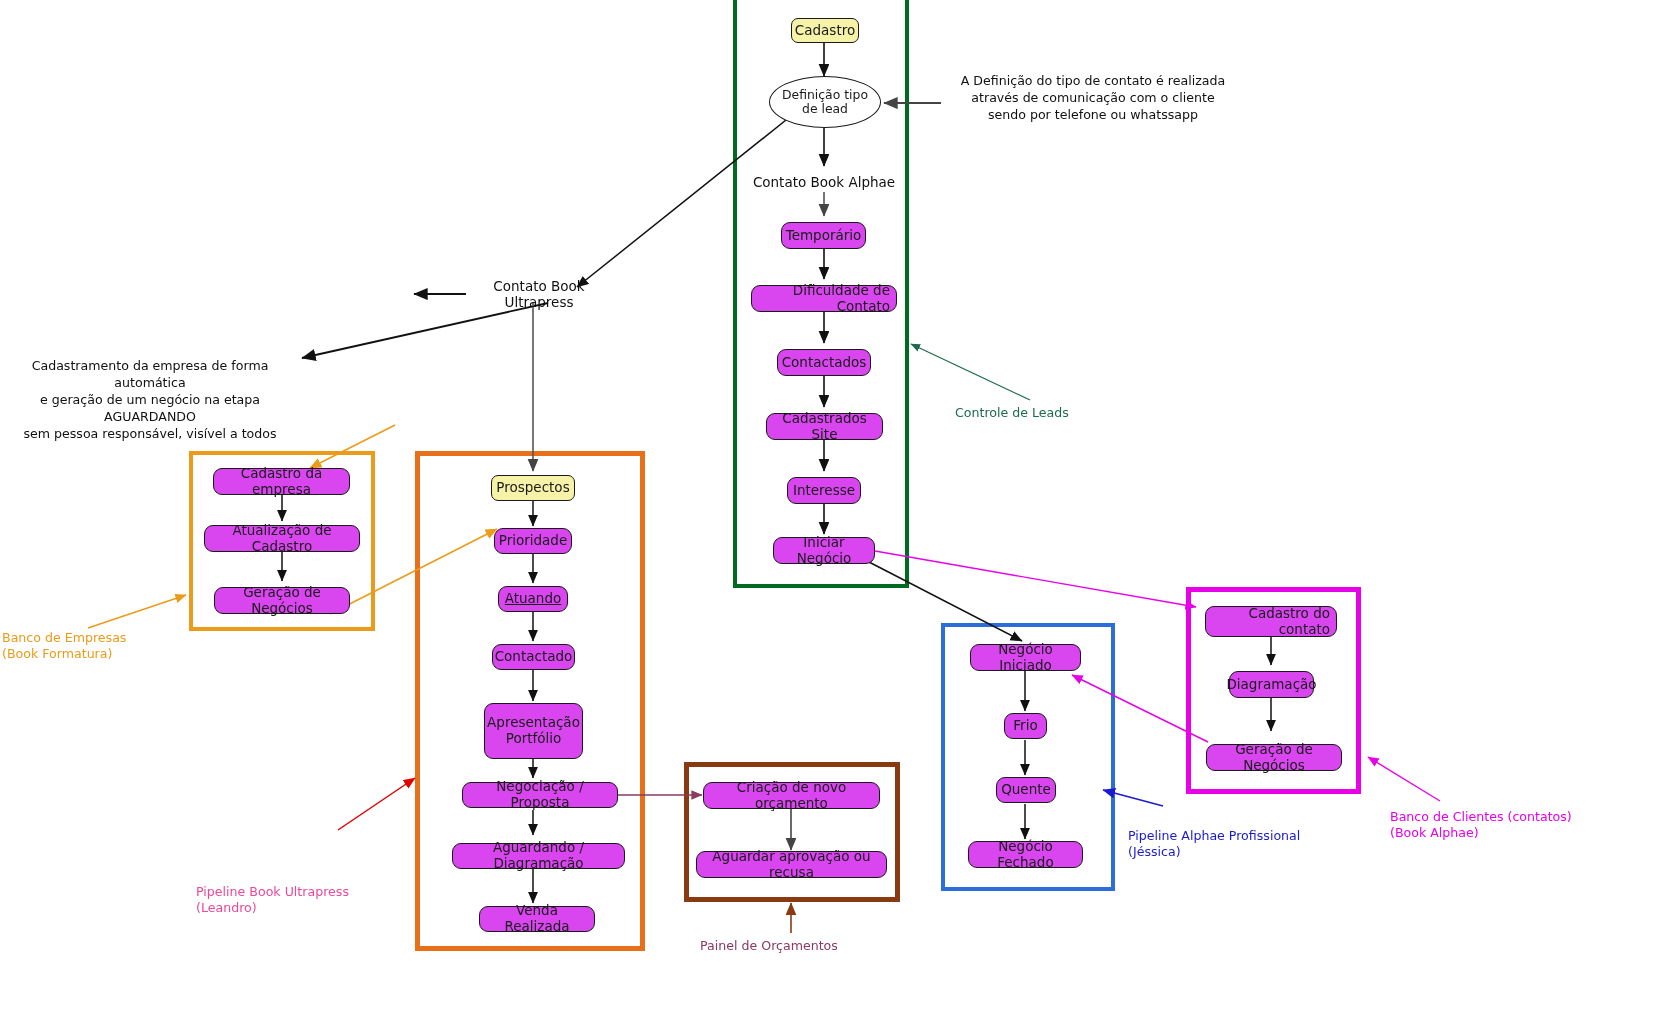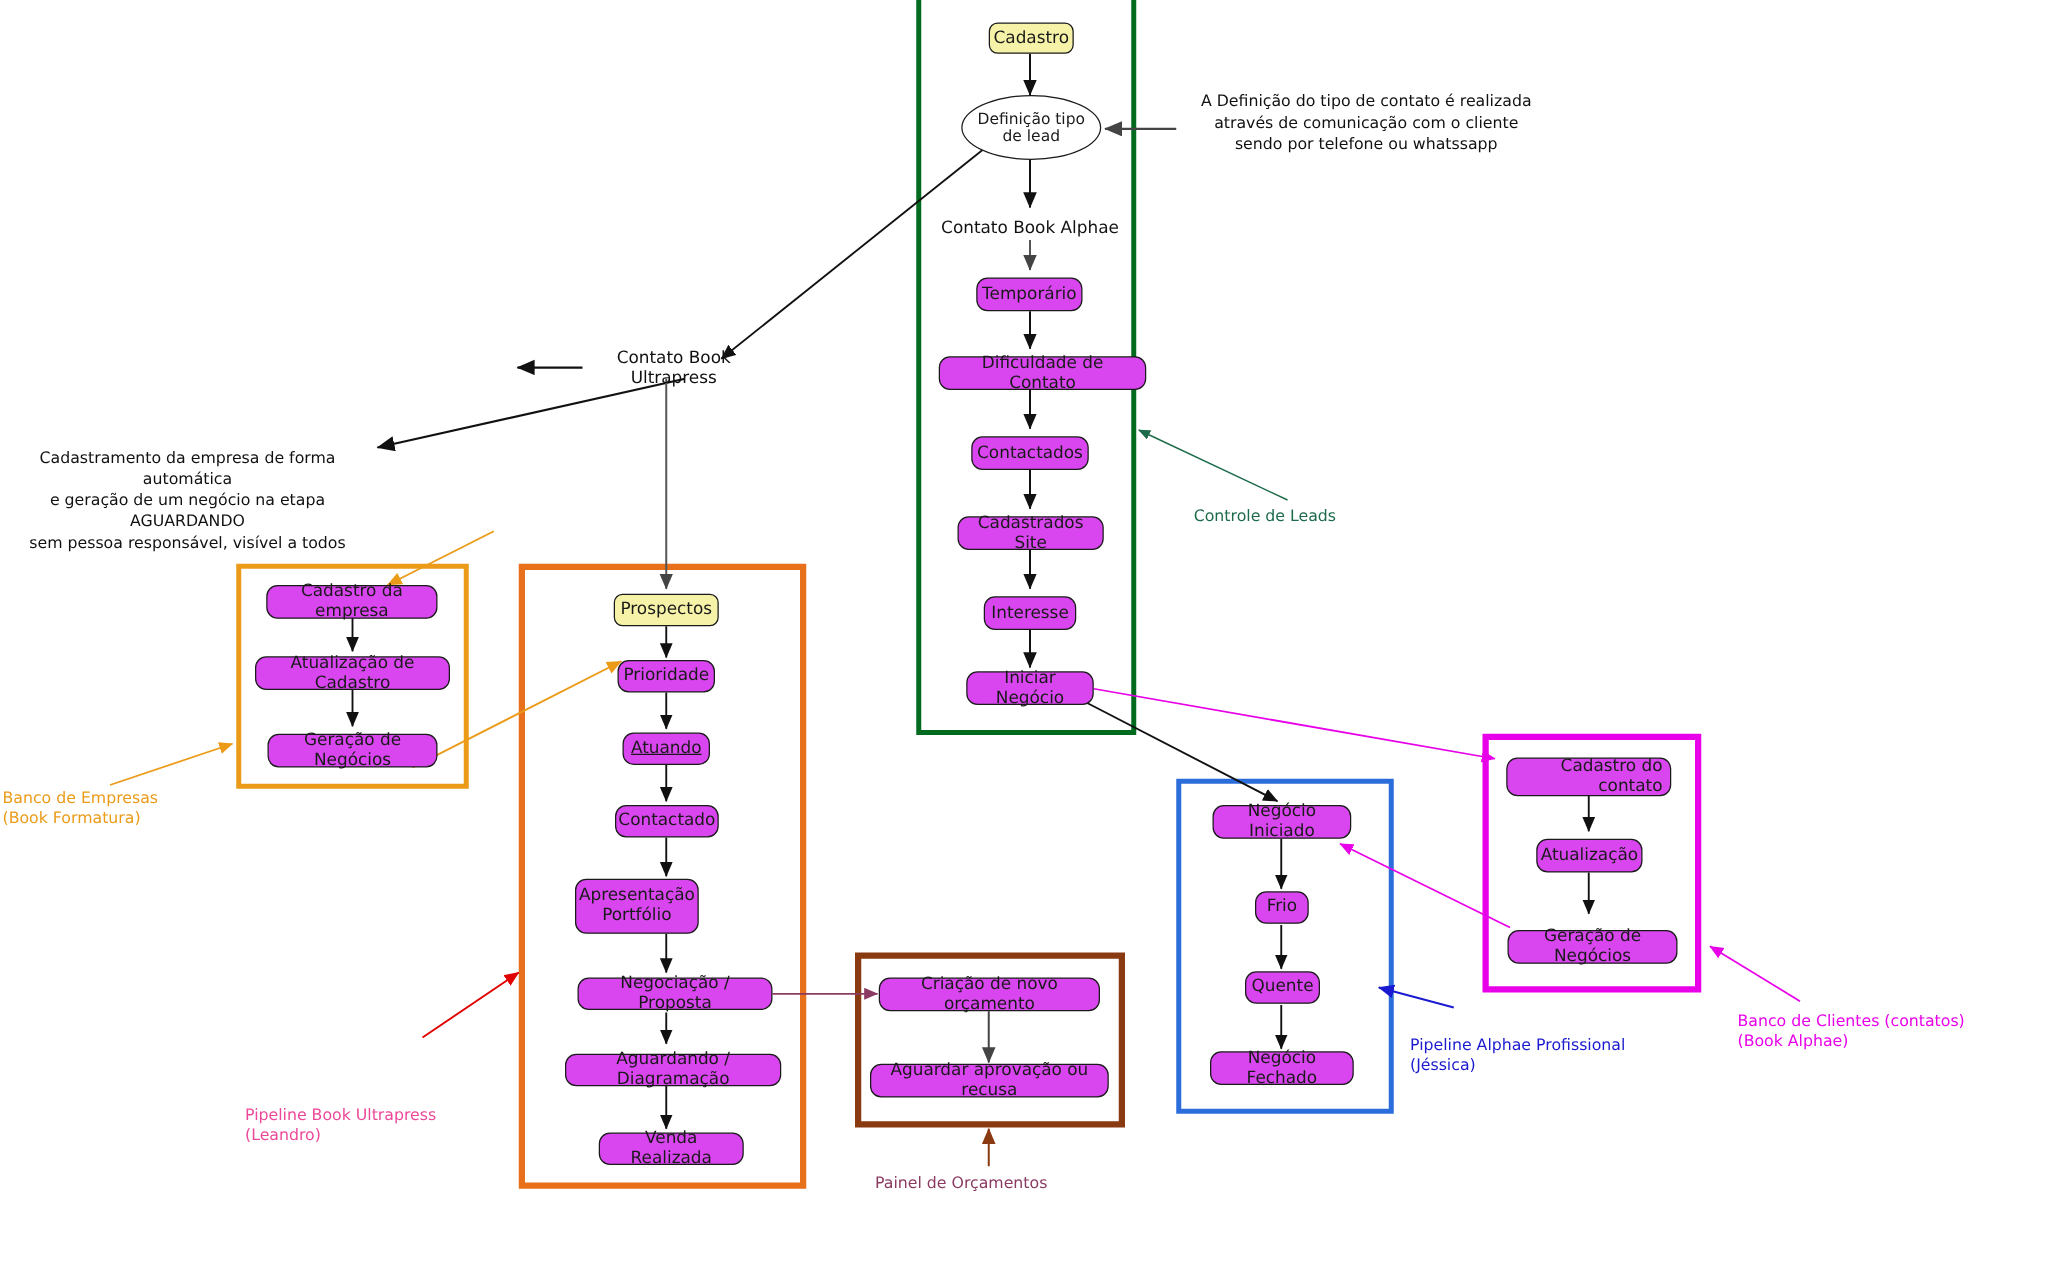--- a/index.html
+++ b/index.html
@@ -182,7 +182,7 @@
 
   <div class="node" style="left:781px;top:222px;width:85px;height:27px;">Temporário</div>
 
-  <div class="node" style="left:751px;top:285px;width:166px;height:27px;">Dificuldade de Contato</div>
+  <div class="node" style="left:751px;top:285px;width:146px;height:27px;text-align:right;">Dificuldade de Contato</div>
 
   <div class="node" style="left:777px;top:349px;width:94px;height:27px;">Contactados</div>
 

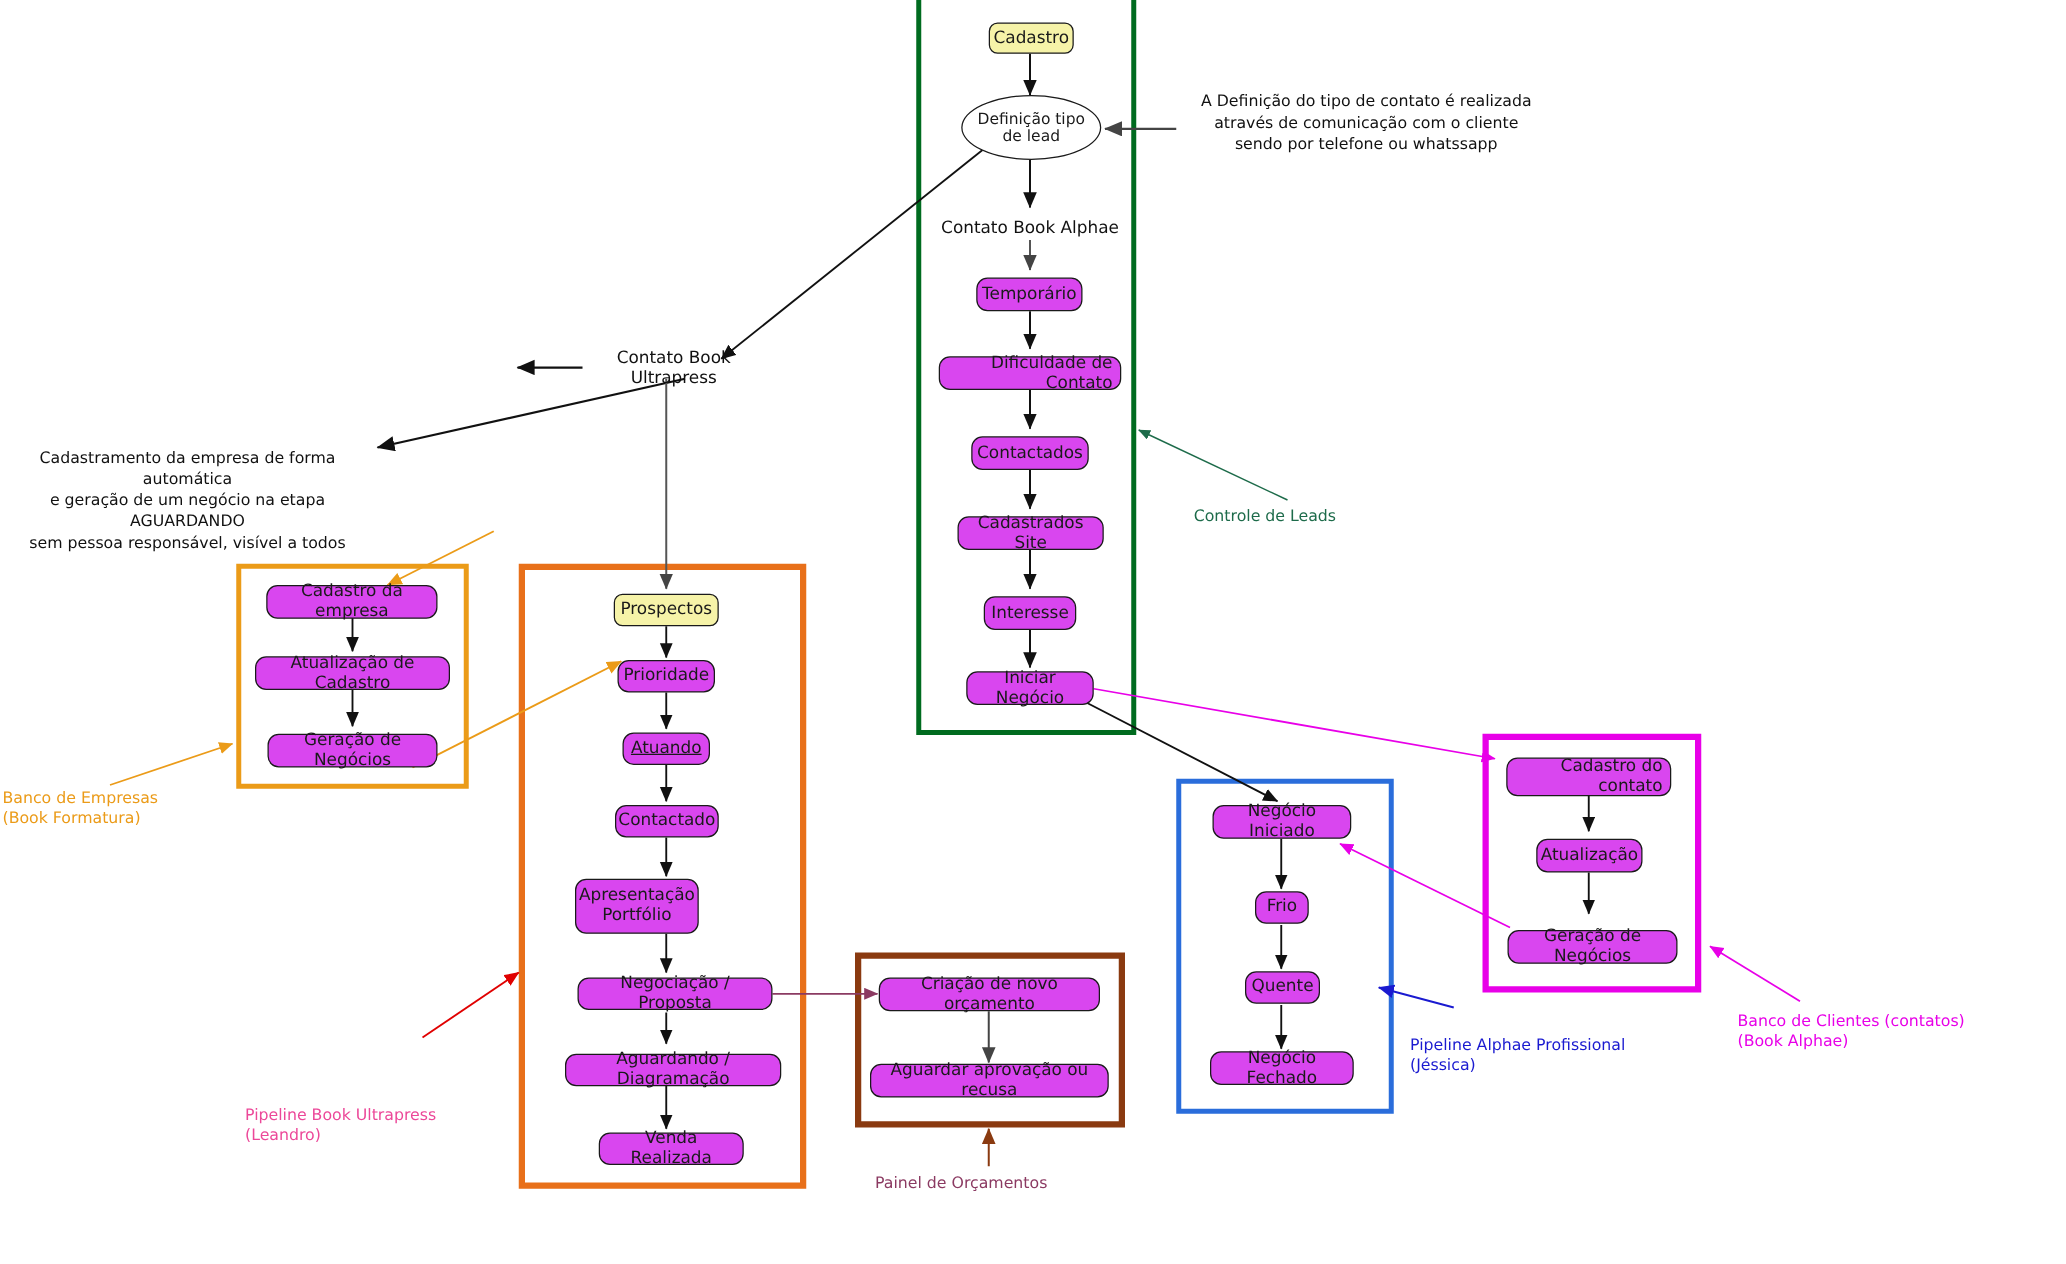--- a/index.html
+++ b/index.html
@@ -240,7 +240,7 @@
 
   <div class="node" style="left:1205px;top:606px;width:132px;height:31px;text-align:right;">Cadastro do contato</div>
 
-  <div class="node" style="left:1229px;top:671px;width:85px;height:27px;">Atualização</div>
+  <div class="node" style="left:1229px;top:671px;width:85px;height:27px;">Diagramação</div>
 
   <div class="node" style="left:1206px;top:744px;width:136px;height:27px;">Geração de Negócios</div>
 

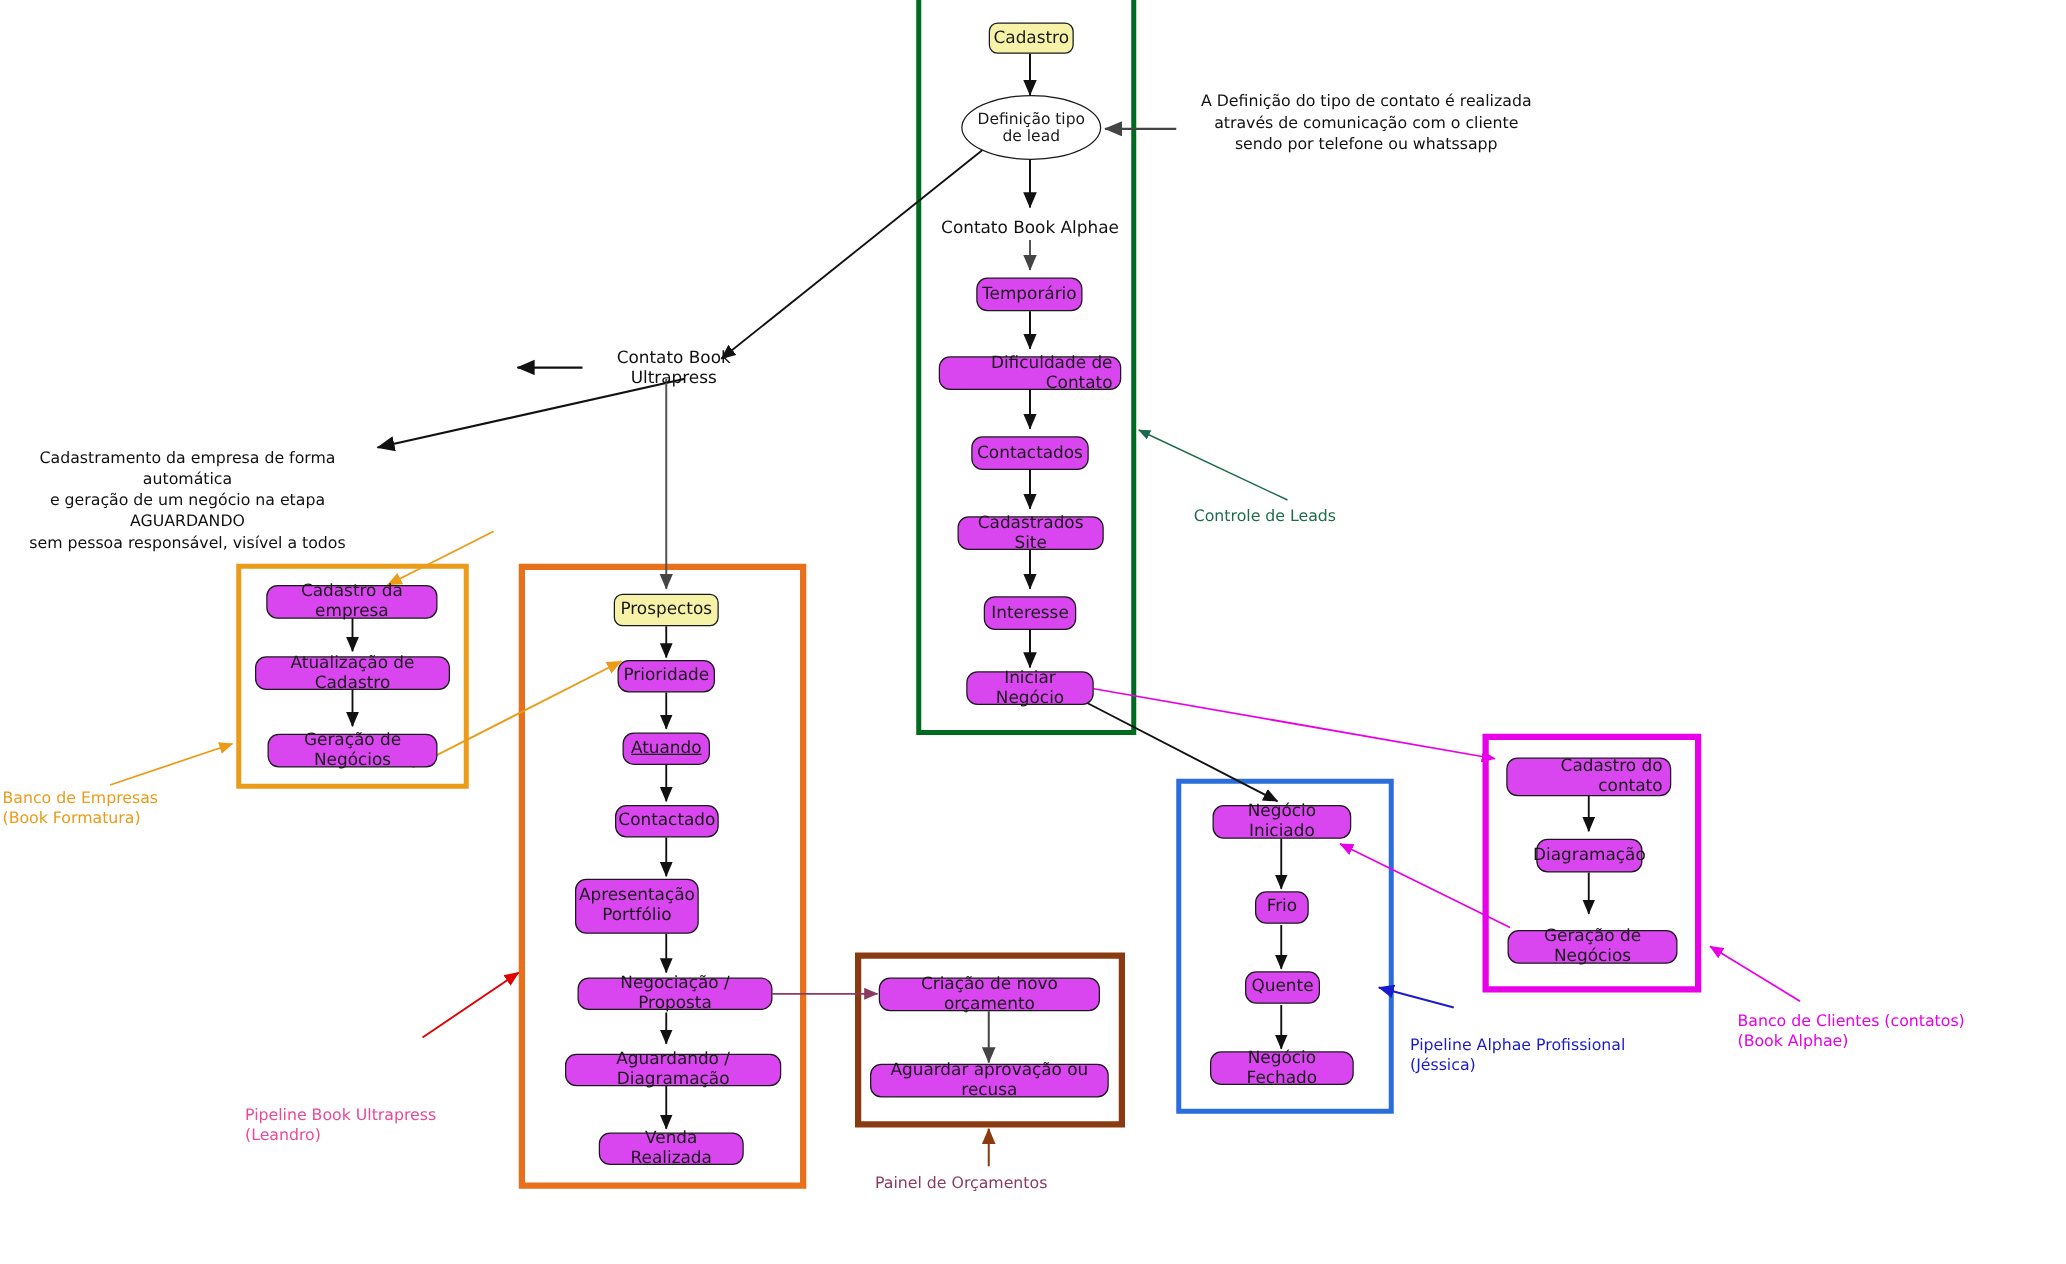--- a/index.html
+++ b/index.html
@@ -217,7 +217,7 @@
 
   <div class="node" style="left:492px;top:644px;width:83px;height:26px;">Contactado</div>
 
-  <div class="node" style="left:460px;top:703px;width:99px;height:44px;">Apresentação
+  <div class="node" style="left:484px;top:703px;width:99px;height:56px;">Apresentação
 Portfólio</div>
 
   <div class="node" style="left:462px;top:782px;width:156px;height:26px;">Negociação / Proposta</div>

